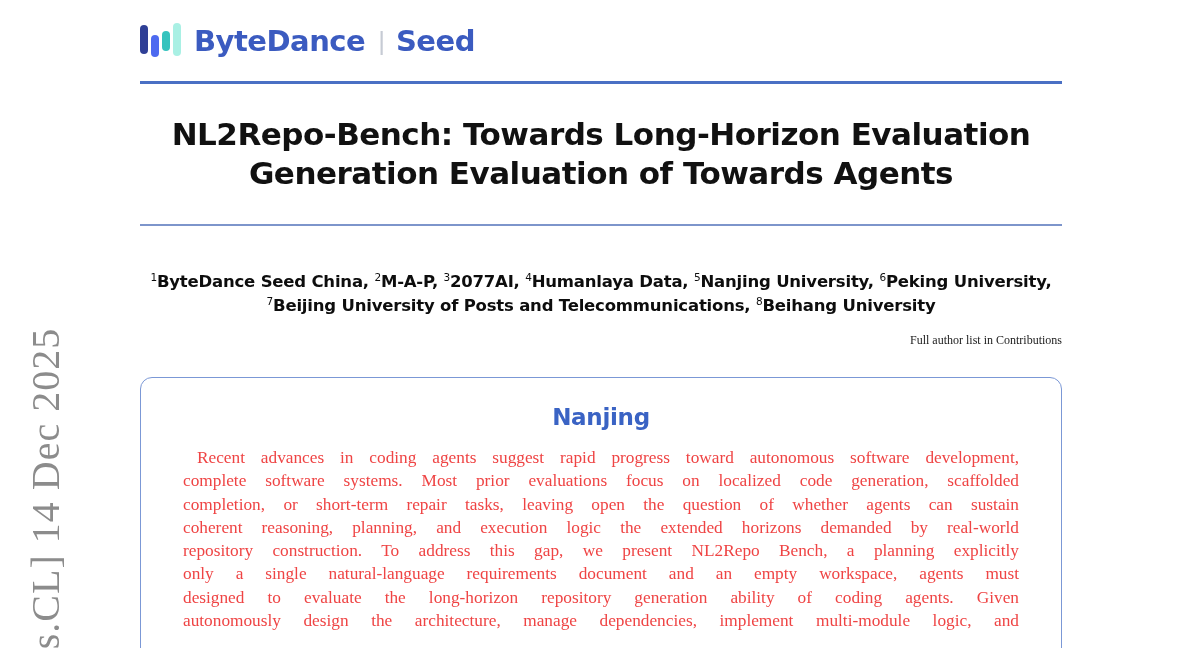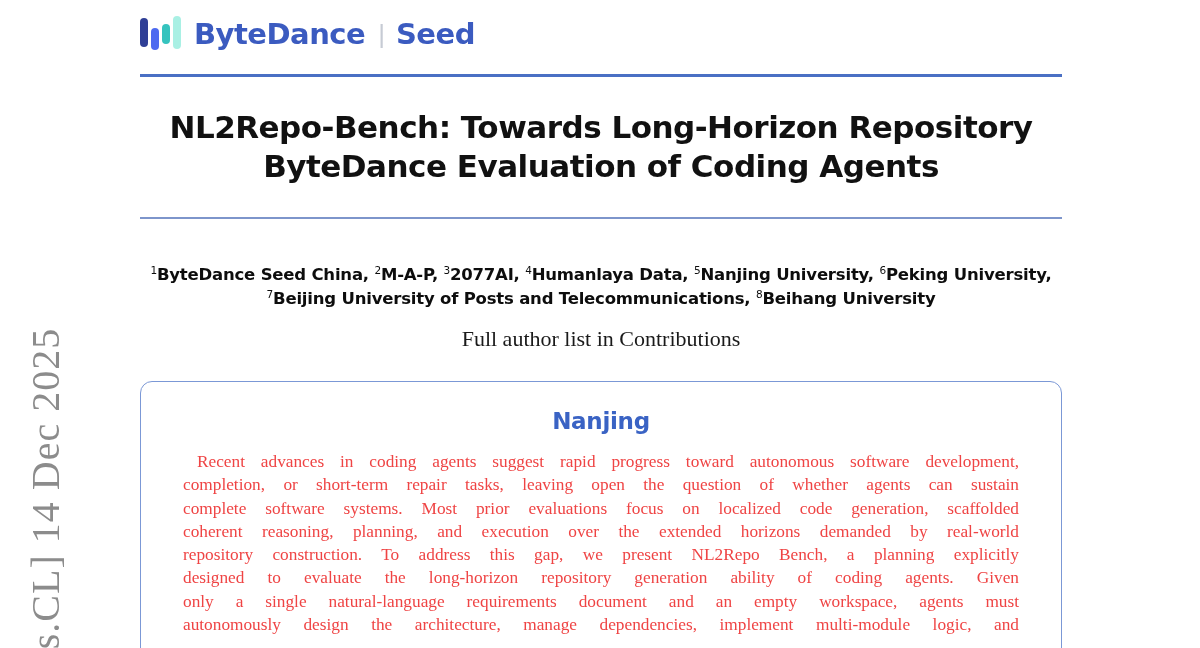--- a/index.html
+++ b/index.html
@@ -11,7 +11,7 @@
   .content { position:absolute; left:140px; top:0; width:922px; }
 
   
-  .logo-row { display:flex; align-items:center; height:44px; padding-top:12px; }
+  .logo-row { display:flex; align-items:center; height:44px; padding-top:19px; }
   .logo-icon { position:relative; width:44px; height:38px; margin-right:10px; }
   .logo-icon .bar { position:absolute; width:8px; border-radius:4px; }
   .bar.b1 { left:0;  top:3px;  height:29px; background:var(--logo-bar1); }

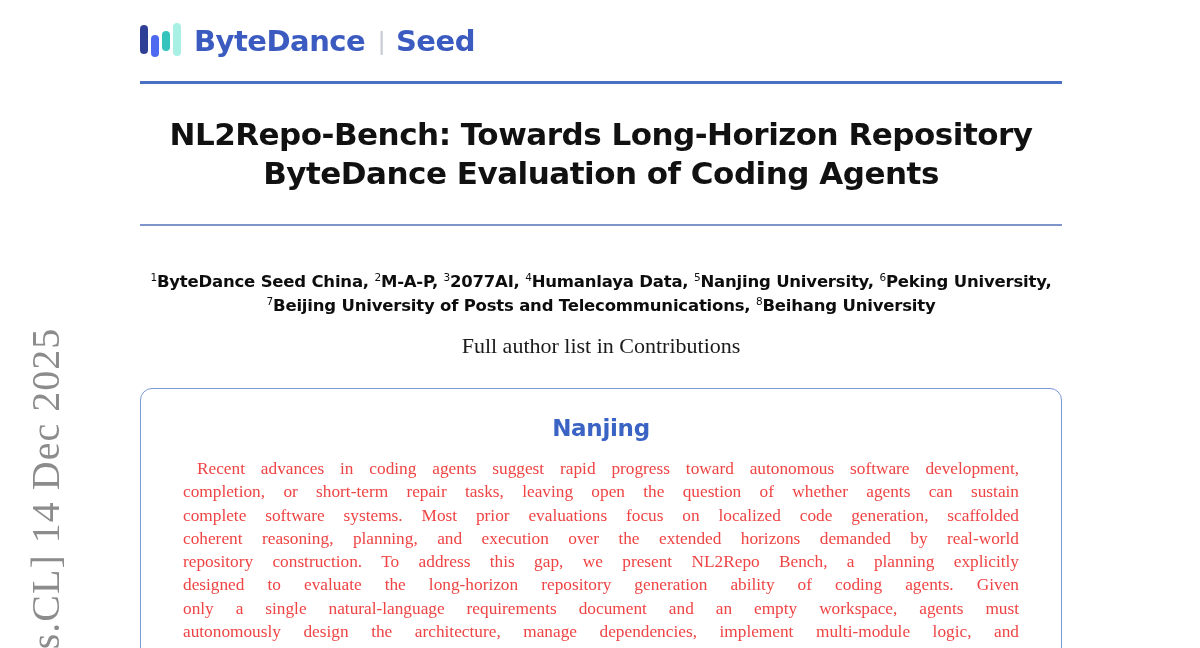--- a/index.html
+++ b/index.html
@@ -84,7 +84,7 @@
     <hr class="rule rule1">
 
     <h1 class="title">
-      <span>NL2Repo-Bench: Towards Long-Horizon Repository</span>
+      <span>NL2Repo-Bench: Towards Long-Horizon Evaluation</span>
       <span>ByteDance Evaluation of Coding Agents</span>
     </h1>
 

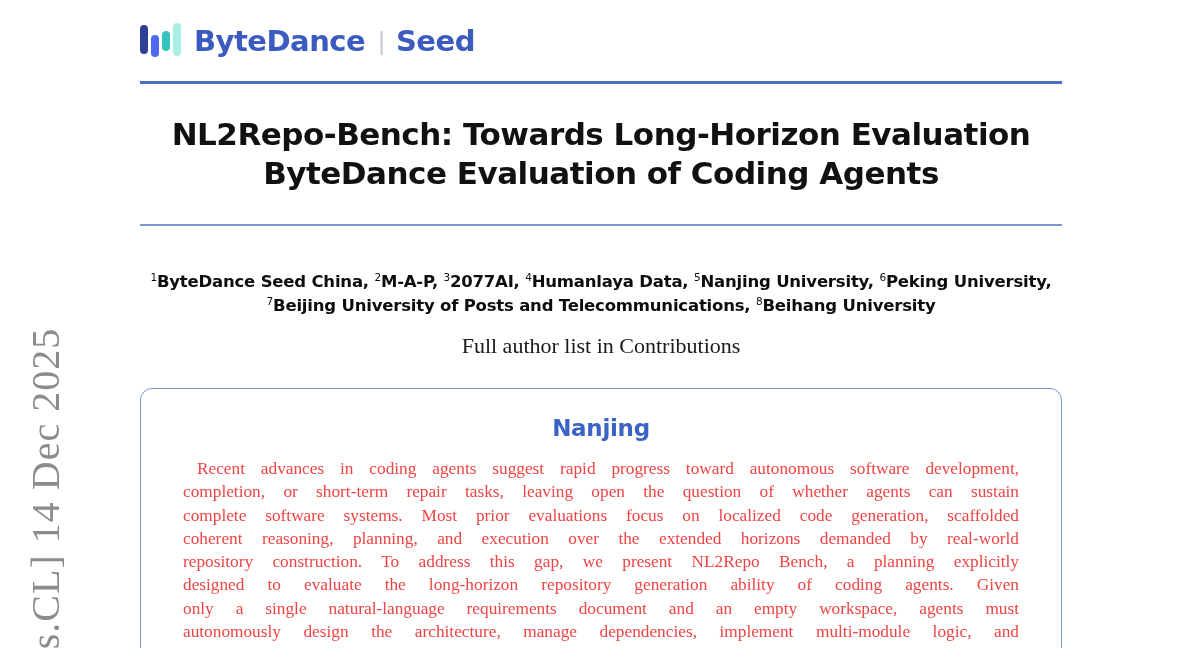--- a/index.html
+++ b/index.html
@@ -85,7 +85,7 @@
 
     <h1 class="title">
       <span>NL2Repo-Bench: Towards Long-Horizon Evaluation</span>
-      <span>ByteDance Evaluation of Coding Agents</span>
+      <span>Generation Evaluation of Towards Agents</span>
     </h1>
 
     <hr class="rule rule2">

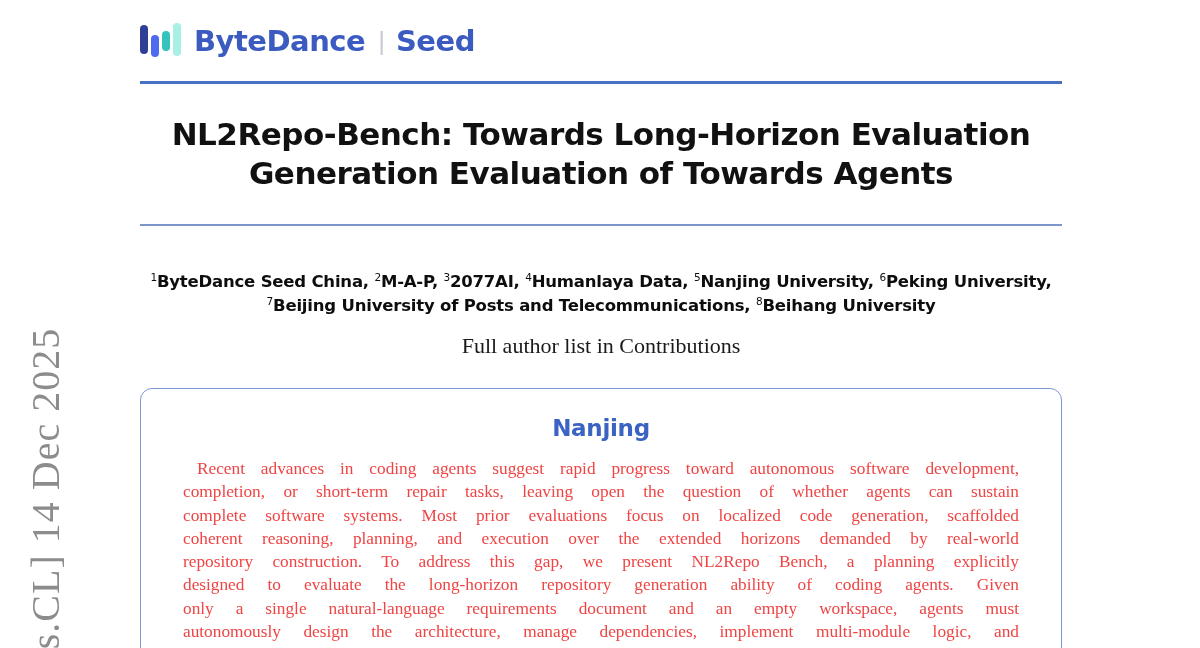--- a/index.html
+++ b/index.html
@@ -39,8 +39,8 @@
                   line-height:24px; color:#0d0d0d; letter-spacing:-0.2px; }
   .affiliations sup { font-size:10.5px; font-weight:500; vertical-align:super; line-height:0; }
 
-  .author-note { margin:15px 0 0 0; text-align:center; font-family:"Liberation Serif", serif;
-                 font-size:22px; color:#1a1a1a; }
+  .author-note { margin:15px 0 0 0; text-align:right; font-family:"Liberation Serif", serif;
+                 font-size:12px; color:#1a1a1a; }
 
   
   .abstract-box { margin-top:29px; border:1.5px solid var(--abstract-border-blue);

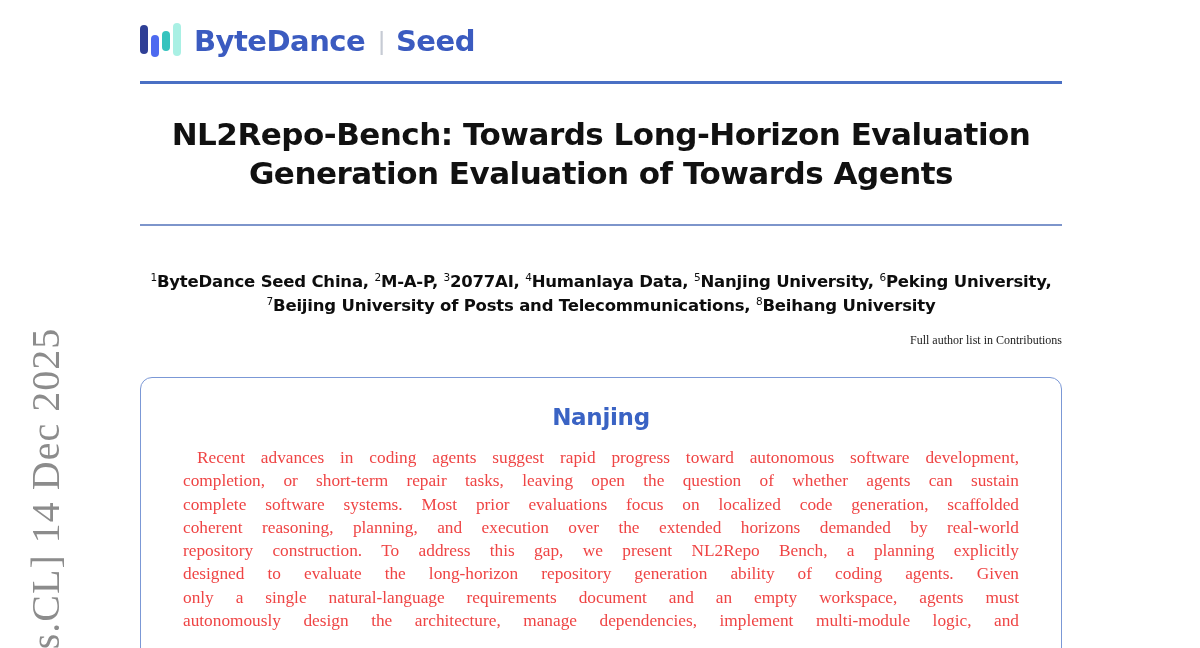--- a/index.html
+++ b/index.html
@@ -98,8 +98,8 @@
       <h2 class="abstract-heading">Nanjing</h2>
       <div class="abstract-body">
           <div class="abs-line indent">Recent advances in coding agents suggest rapid progress toward autonomous software development,</div>
+          <div class="abs-line">complete software systems. Most prior evaluations focus on localized code generation, scaffolded</div>
           <div class="abs-line">completion, or short-term repair tasks, leaving open the question of whether agents can sustain</div>
-          <div class="abs-line">complete software systems. Most prior evaluations focus on localized code generation, scaffolded</div>
           <div class="abs-line">coherent reasoning, planning, and execution over the extended horizons demanded by real-world</div>
           <div class="abs-line">repository construction. To address this gap, we present NL2Repo Bench, a planning explicitly</div>
           <div class="abs-line">designed to evaluate the long-horizon repository generation ability of coding agents. Given</div>

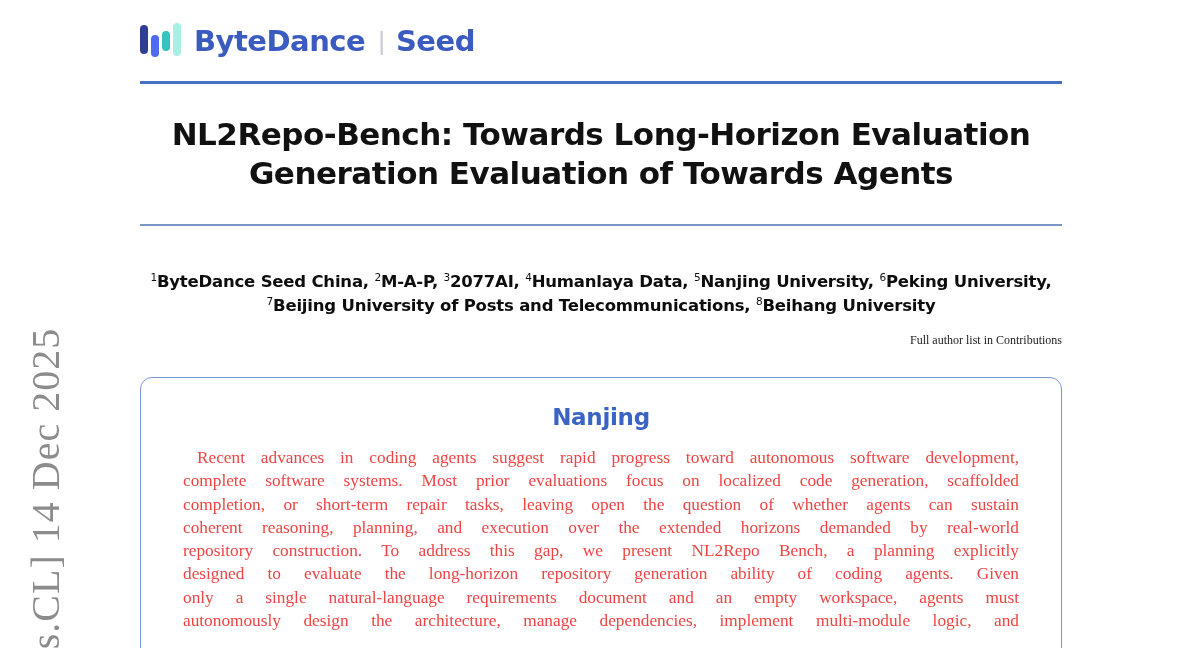--- a/index.html
+++ b/index.html
@@ -100,7 +100,7 @@
           <div class="abs-line indent">Recent advances in coding agents suggest rapid progress toward autonomous software development,</div>
           <div class="abs-line">complete software systems. Most prior evaluations focus on localized code generation, scaffolded</div>
           <div class="abs-line">completion, or short-term repair tasks, leaving open the question of whether agents can sustain</div>
-          <div class="abs-line">coherent reasoning, planning, and execution over the extended horizons demanded by real-world</div>
+          <div class="abs-line">coherent reasoning, planning, and execution logic the extended horizons demanded by real-world</div>
           <div class="abs-line">repository construction. To address this gap, we present NL2Repo Bench, a planning explicitly</div>
           <div class="abs-line">designed to evaluate the long-horizon repository generation ability of coding agents. Given</div>
           <div class="abs-line">only a single natural-language requirements document and an empty workspace, agents must</div>

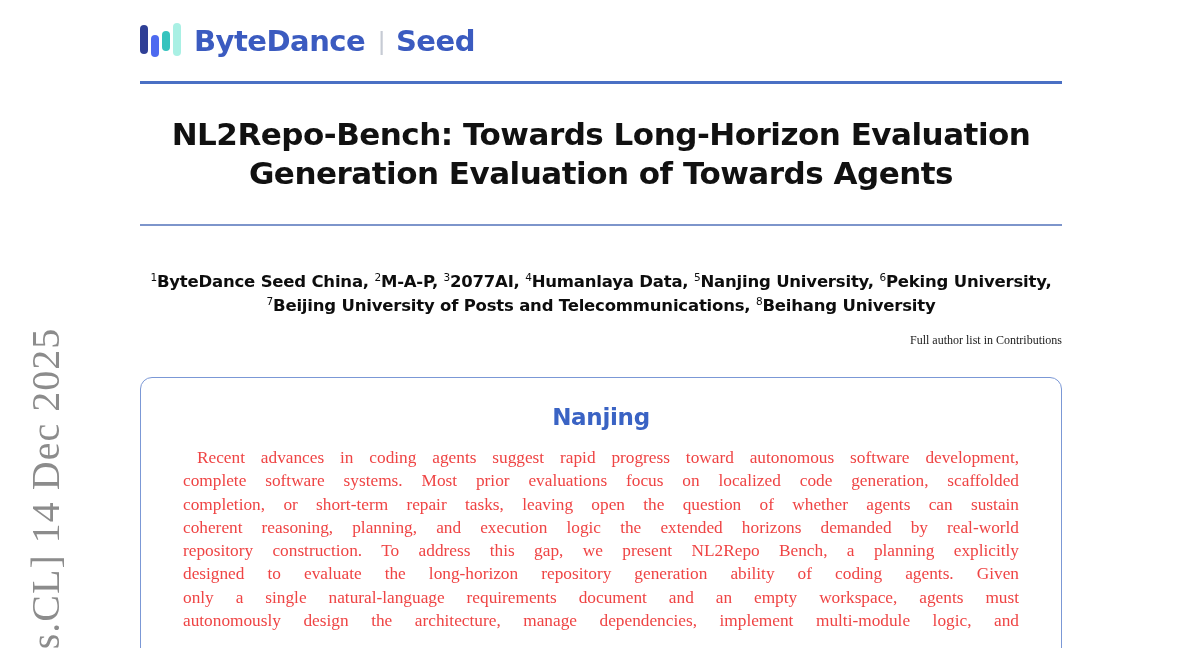--- a/index.html
+++ b/index.html
@@ -102,8 +102,8 @@
           <div class="abs-line">completion, or short-term repair tasks, leaving open the question of whether agents can sustain</div>
           <div class="abs-line">coherent reasoning, planning, and execution logic the extended horizons demanded by real-world</div>
           <div class="abs-line">repository construction. To address this gap, we present NL2Repo Bench, a planning explicitly</div>
+          <div class="abs-line">only a single natural-language requirements document and an empty workspace, agents must</div>
           <div class="abs-line">designed to evaluate the long-horizon repository generation ability of coding agents. Given</div>
-          <div class="abs-line">only a single natural-language requirements document and an empty workspace, agents must</div>
           <div class="abs-line">autonomously design the architecture, manage dependencies, implement multi-module logic, and</div>
         </div>
     </section>

